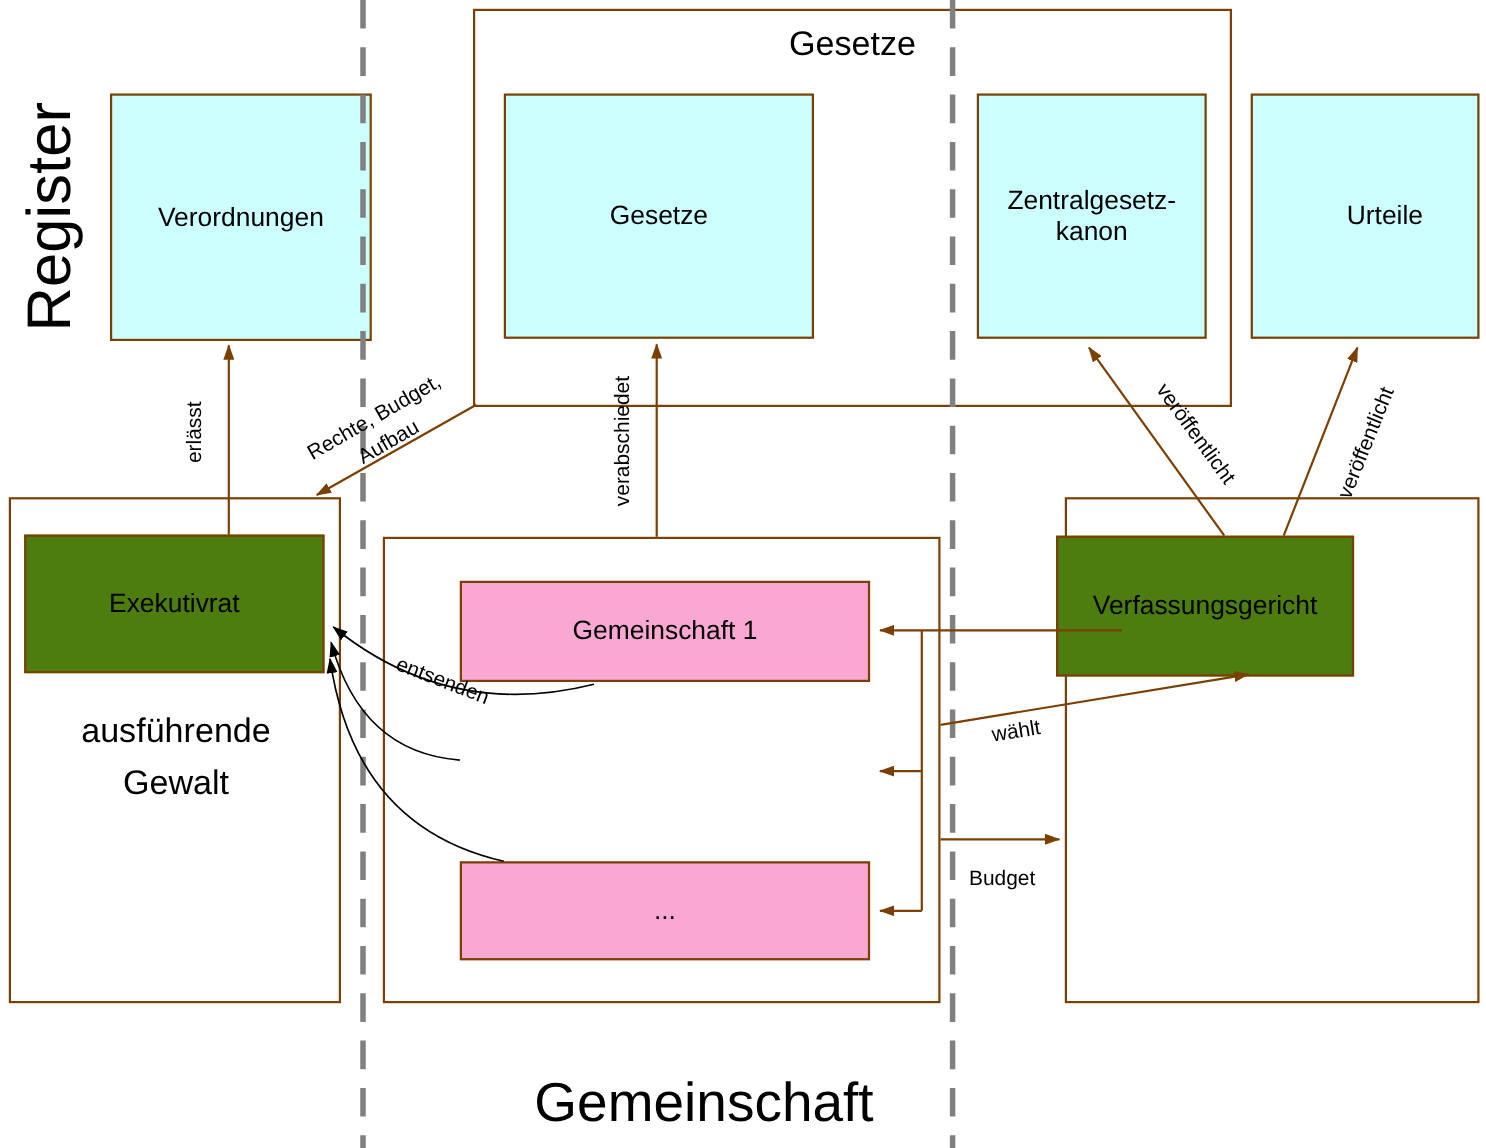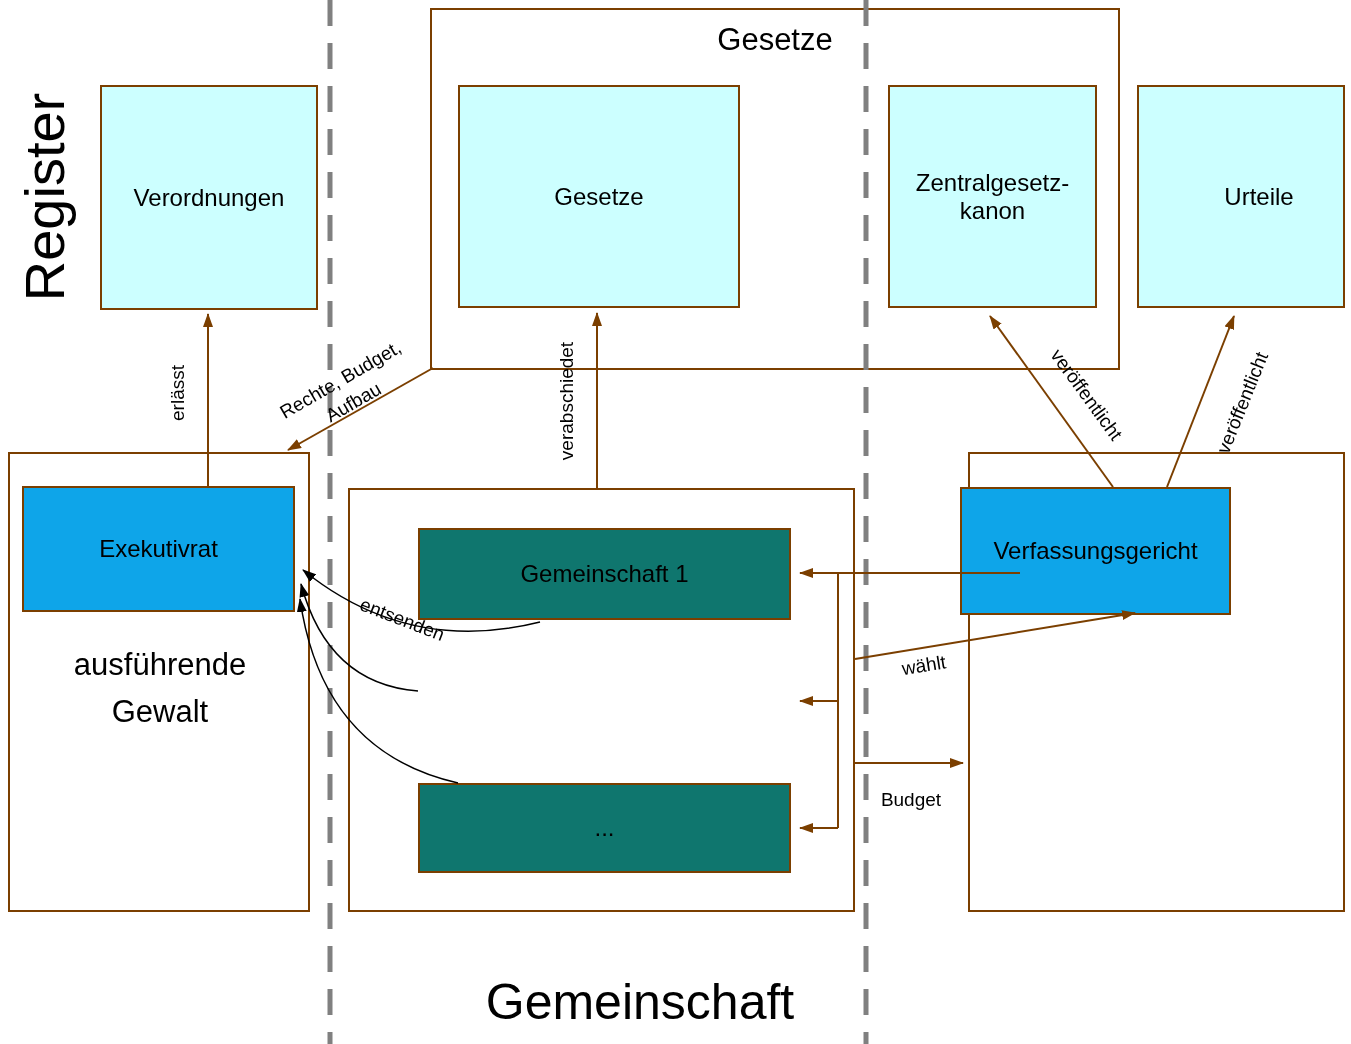--- a/index.html
+++ b/index.html
@@ -40,7 +40,7 @@
   <div class="box container" style="left:348px; top:488px; width:507px; height:424px;"></div>
   <div class="box container" style="left:968px; top:452px; width:377px; height:460px;"></div>
 
-  <div class="box cyan" style="left:100px; top:85px; width:218px; height:225px;">
+  <div class="box cyan" style="left:100px; top:85px; width:238px; height:225px;">
     <span>Verordnungen</span>
   </div>
   <div class="box cyan" style="left:458px; top:85px; width:282px; height:223px;">

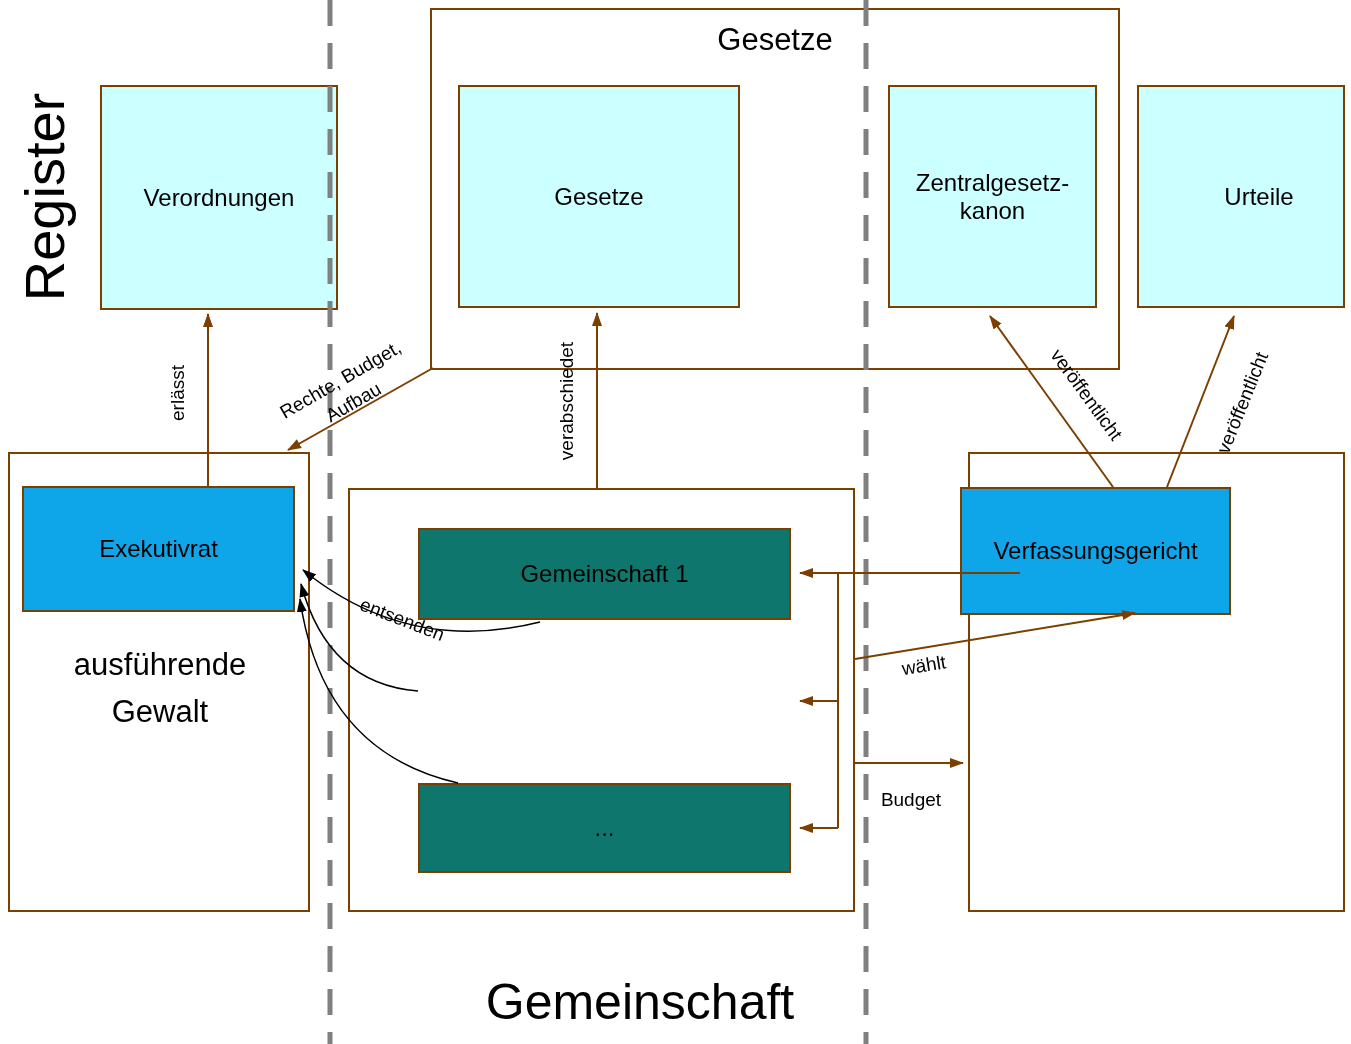--- a/index.html
+++ b/index.html
@@ -13,7 +13,7 @@
     z-index:1;
   }
   .cyan      { background:#ccffff; font-size:24px; }
-  .tan       { background:#0ea5e9; font-size:24px; }
+  .tan       { background:#4d7c0f; font-size:24px; }
   .community { background:#0f766e; font-size:24px;text-align:center; }
   .container { background:#ffffff; }
   #edge-layer { position:absolute; left:0; top:0; z-index:2; pointer-events:none; }

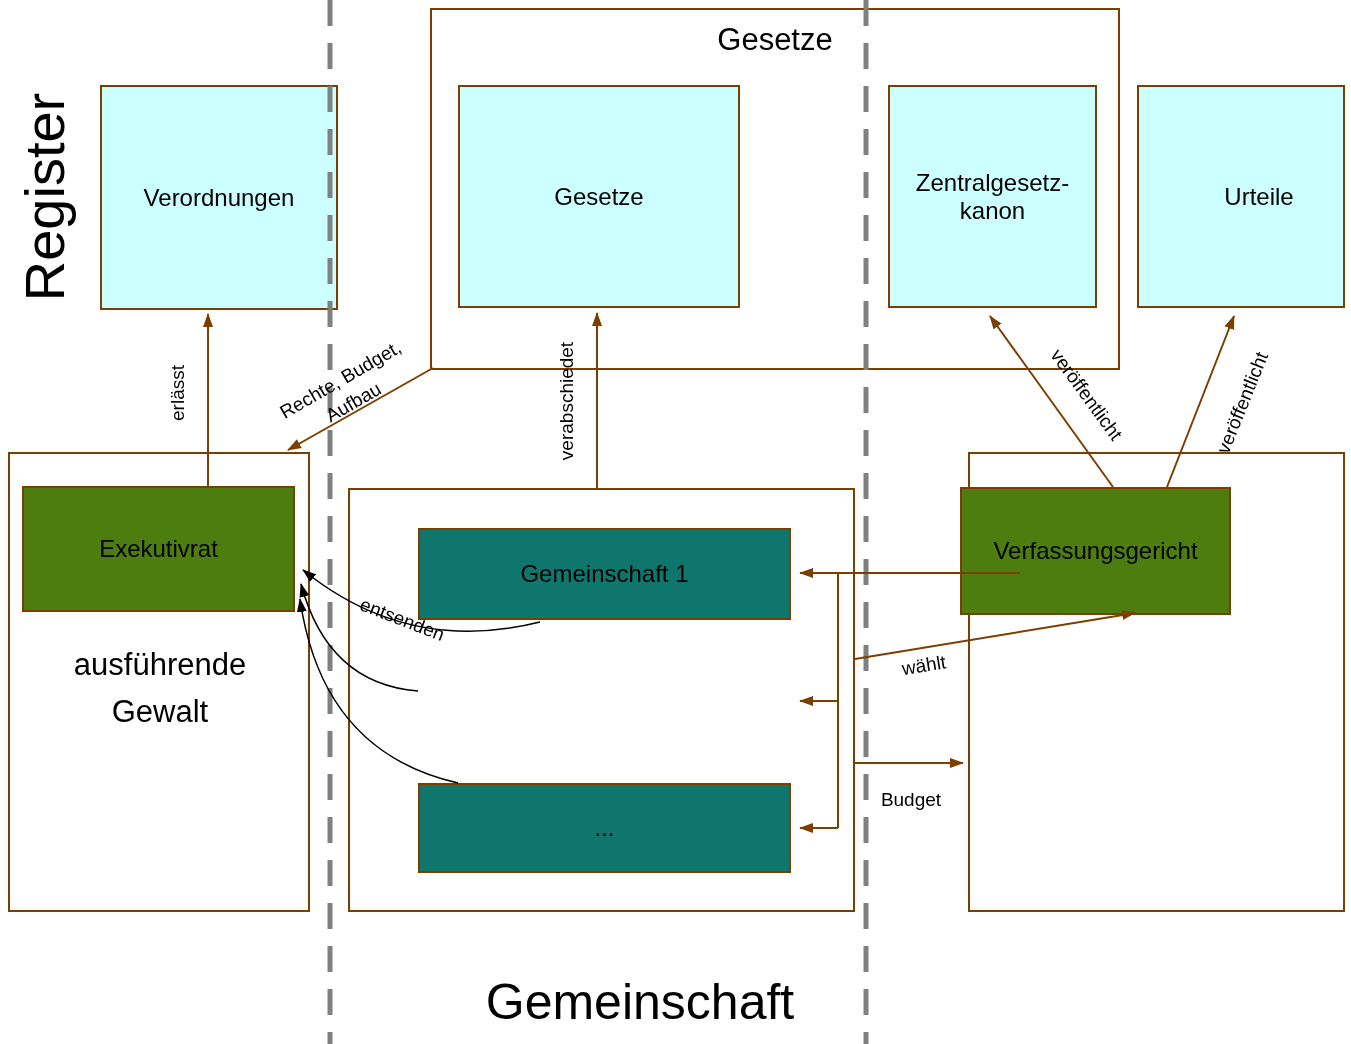--- a/index.html
+++ b/index.html
@@ -14,7 +14,7 @@
   }
   .cyan      { background:#ccffff; font-size:24px; }
   .tan       { background:#4d7c0f; font-size:24px; }
-  .community { background:#0f766e; font-size:24px;text-align:center; }
+  .community { background:#f9a8d4; font-size:24px;text-align:center; }
   .container { background:#ffffff; }
   #edge-layer { position:absolute; left:0; top:0; z-index:2; pointer-events:none; }
   .divider    { stroke:#808080; stroke-width:5; stroke-dasharray:26 17; fill:none; }

